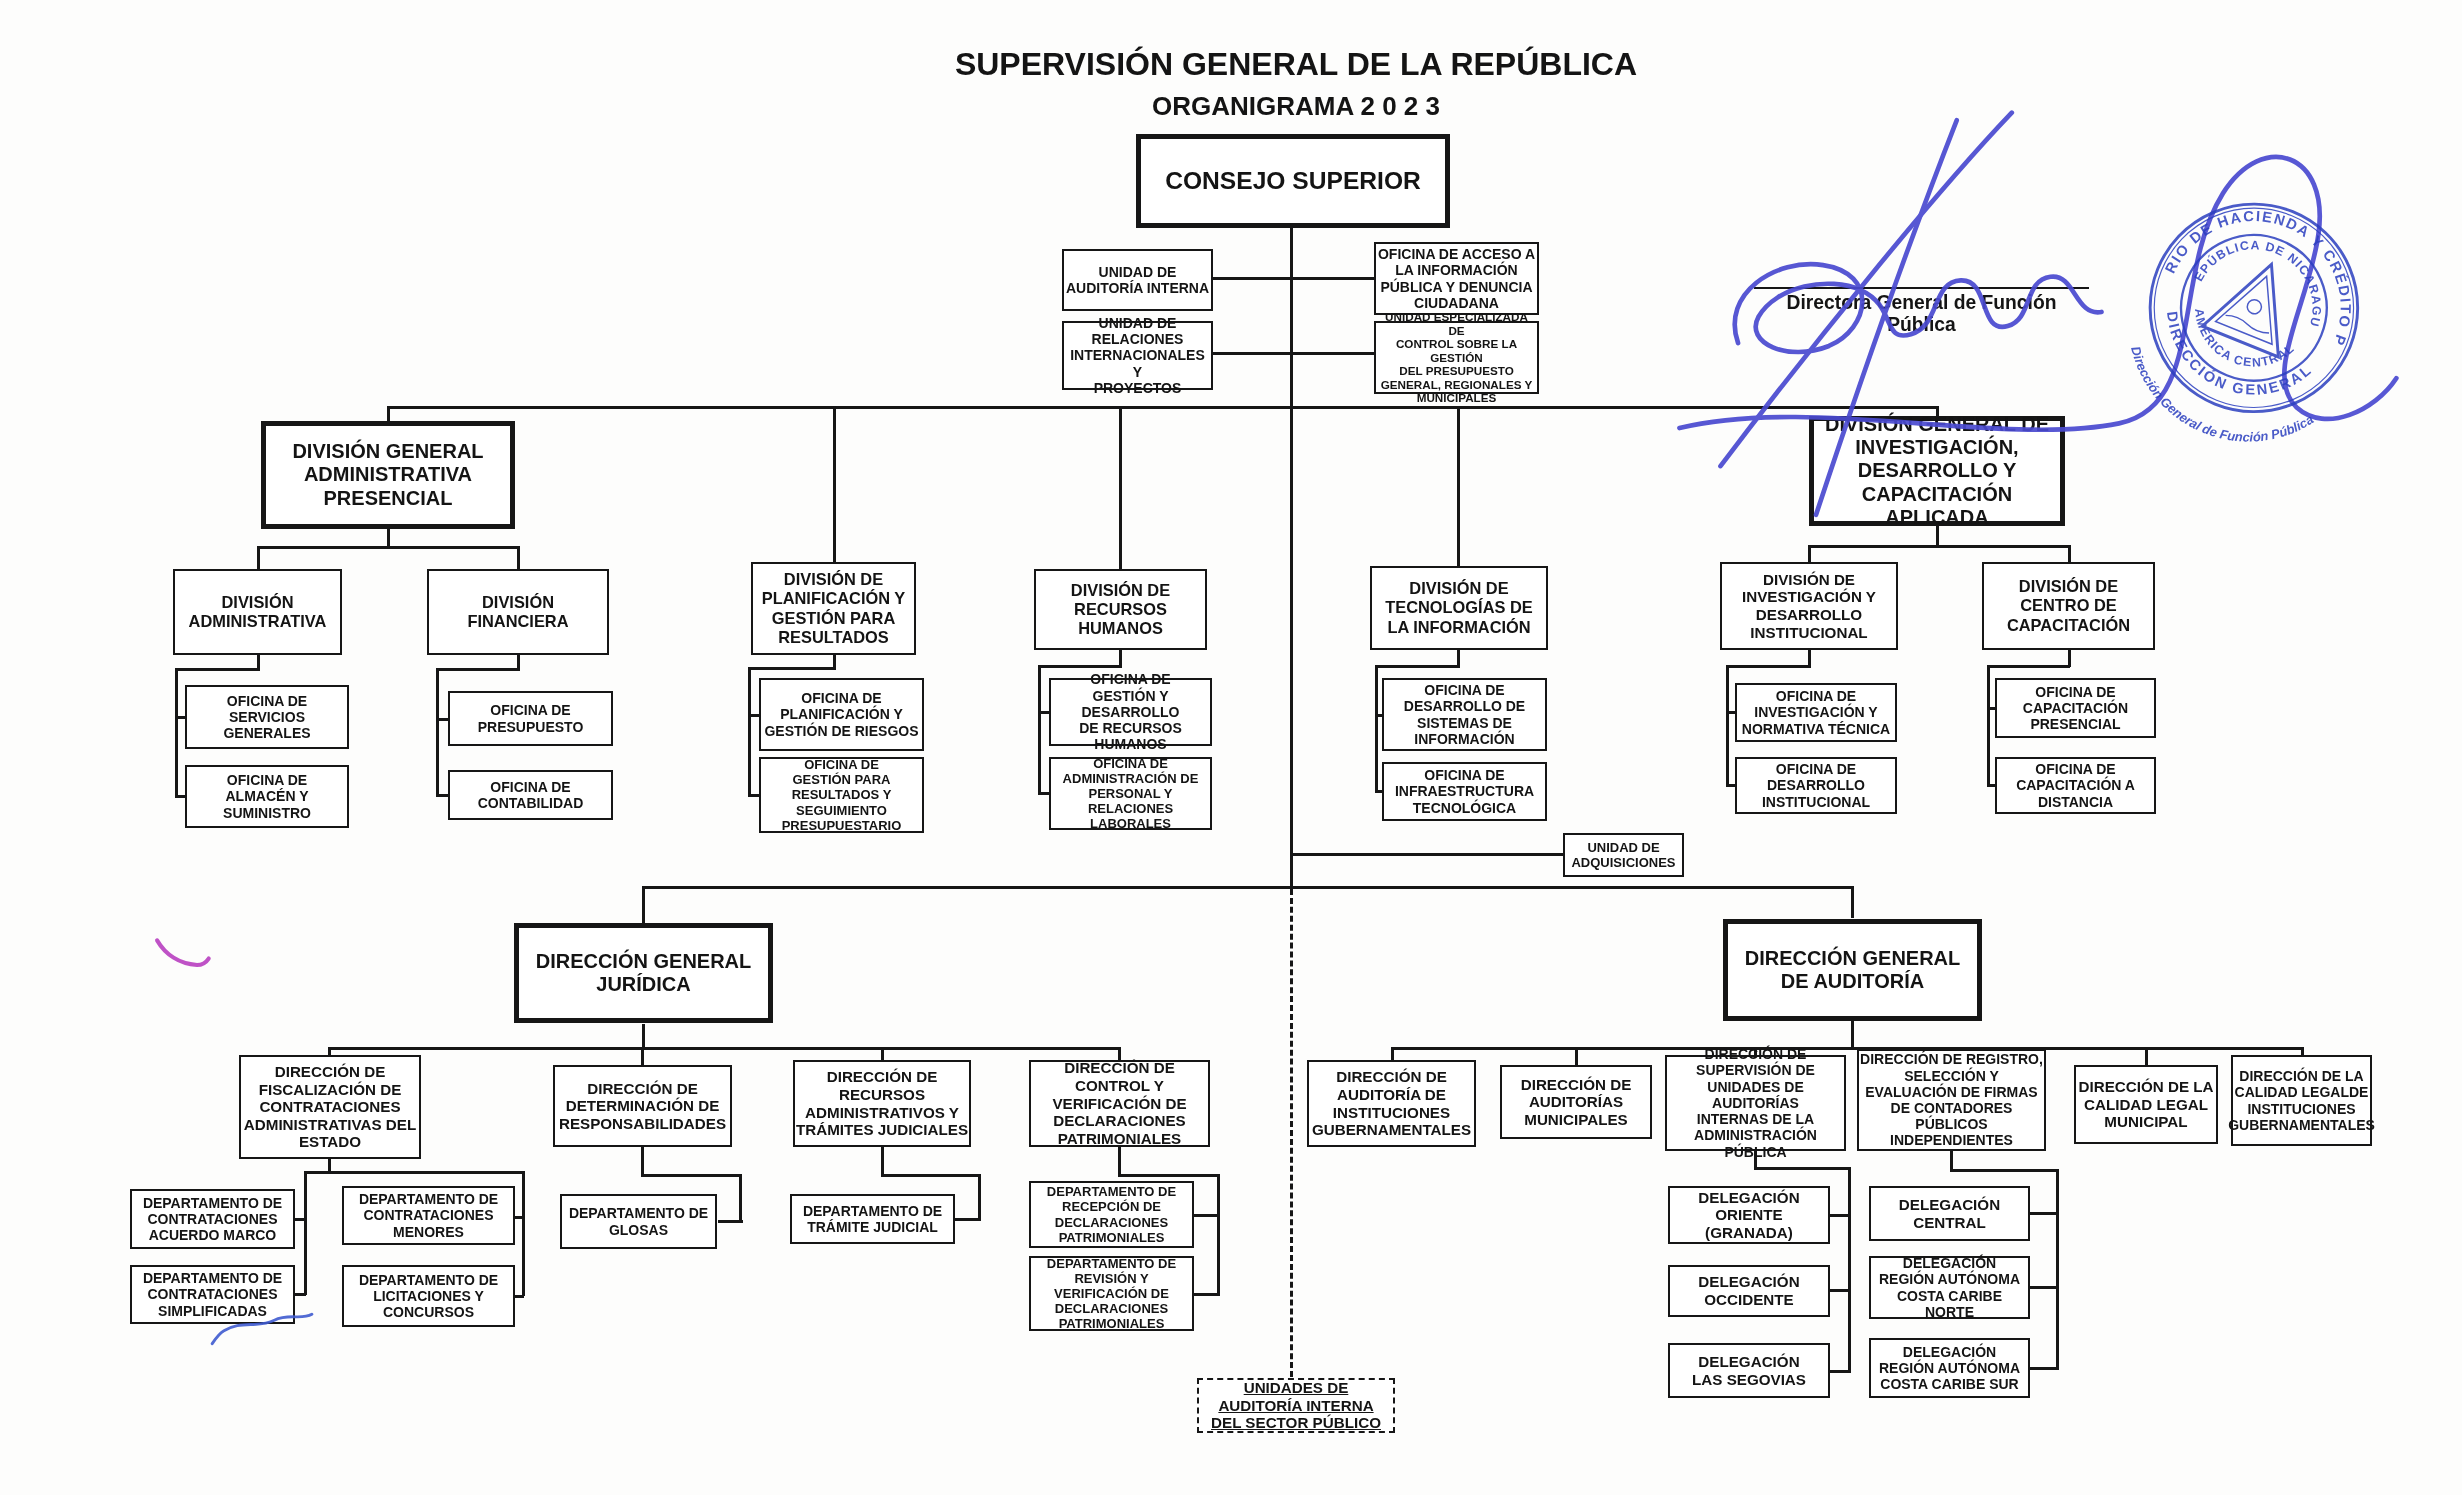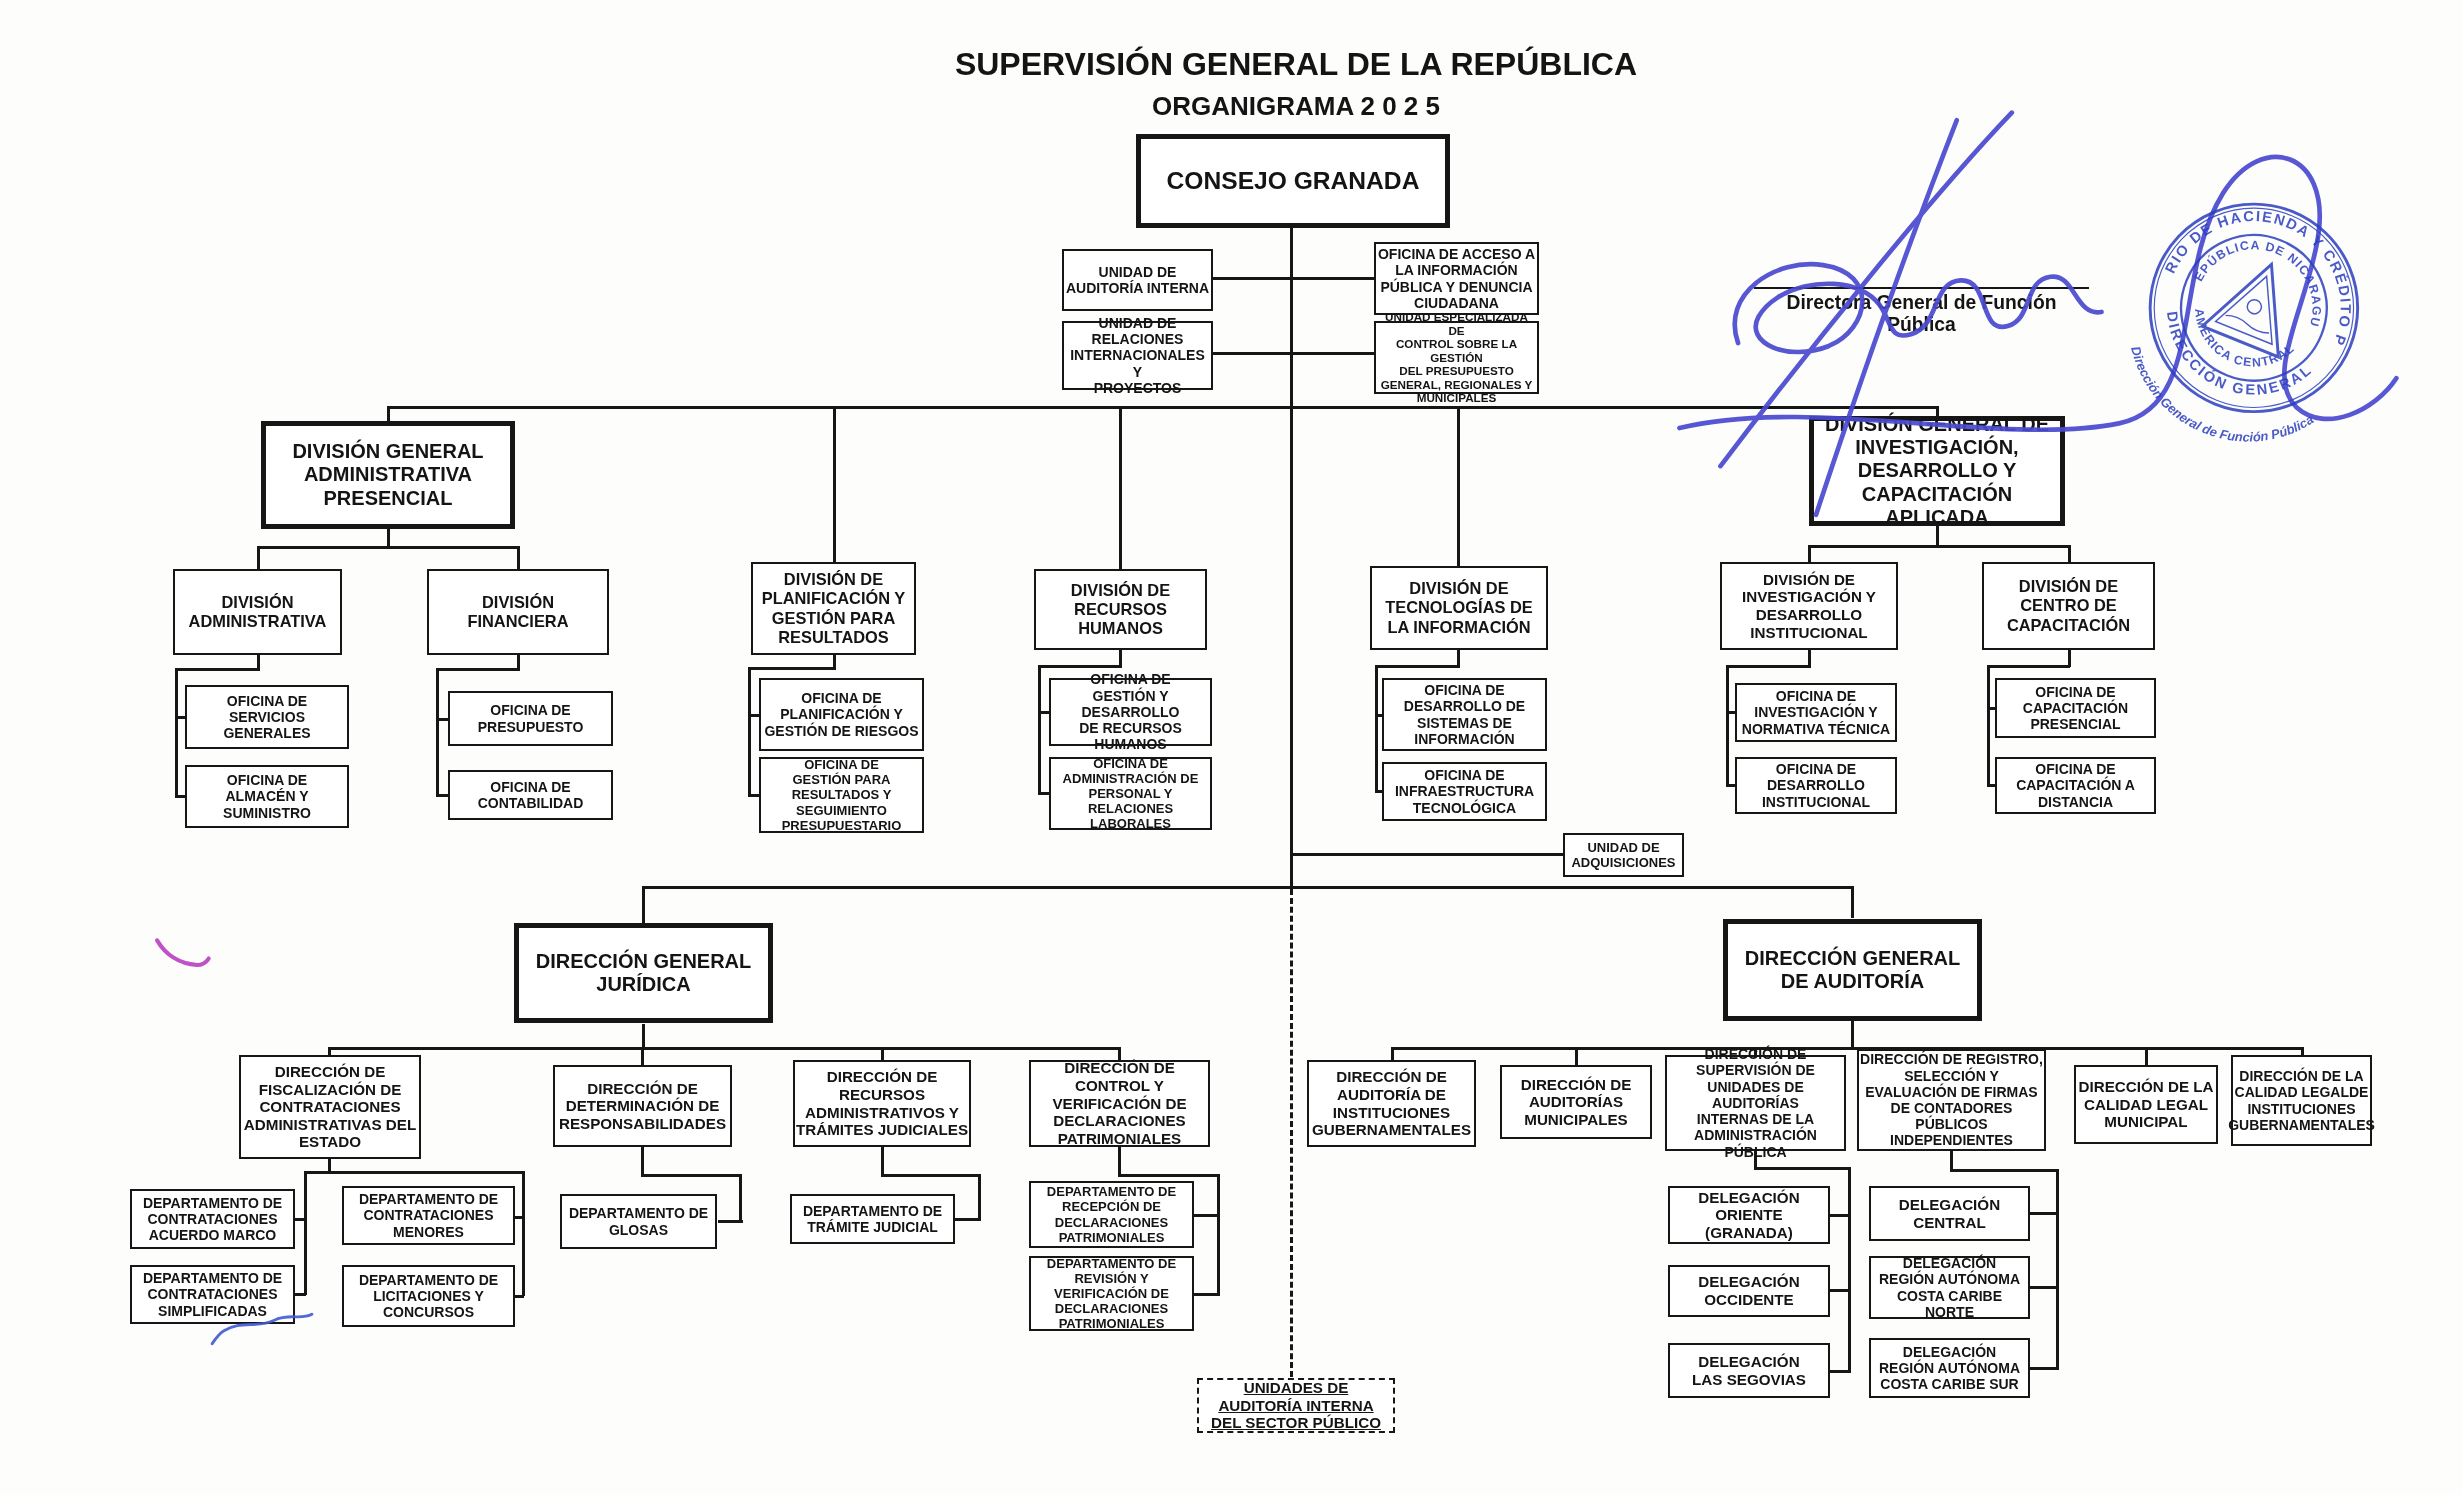--- a/index.html
+++ b/index.html
@@ -25,7 +25,7 @@
 <body>
 
 <div class="title" style="left:821px;top:46px;width:950px;font-size:32px;">SUPERVISIÓN GENERAL DE LA REPÚBLICA</div>
-<div class="title" style="left:821px;top:91px;width:950px;font-size:26px;">ORGANIGRAMA 2 0 2 5</div>
+<div class="title" style="left:821px;top:91px;width:950px;font-size:26px;">ORGANIGRAMA 2 0 2 3</div>
 
 <div>
   <i class="vl" style="left:1290px;top:227px;height:661px;"></i>

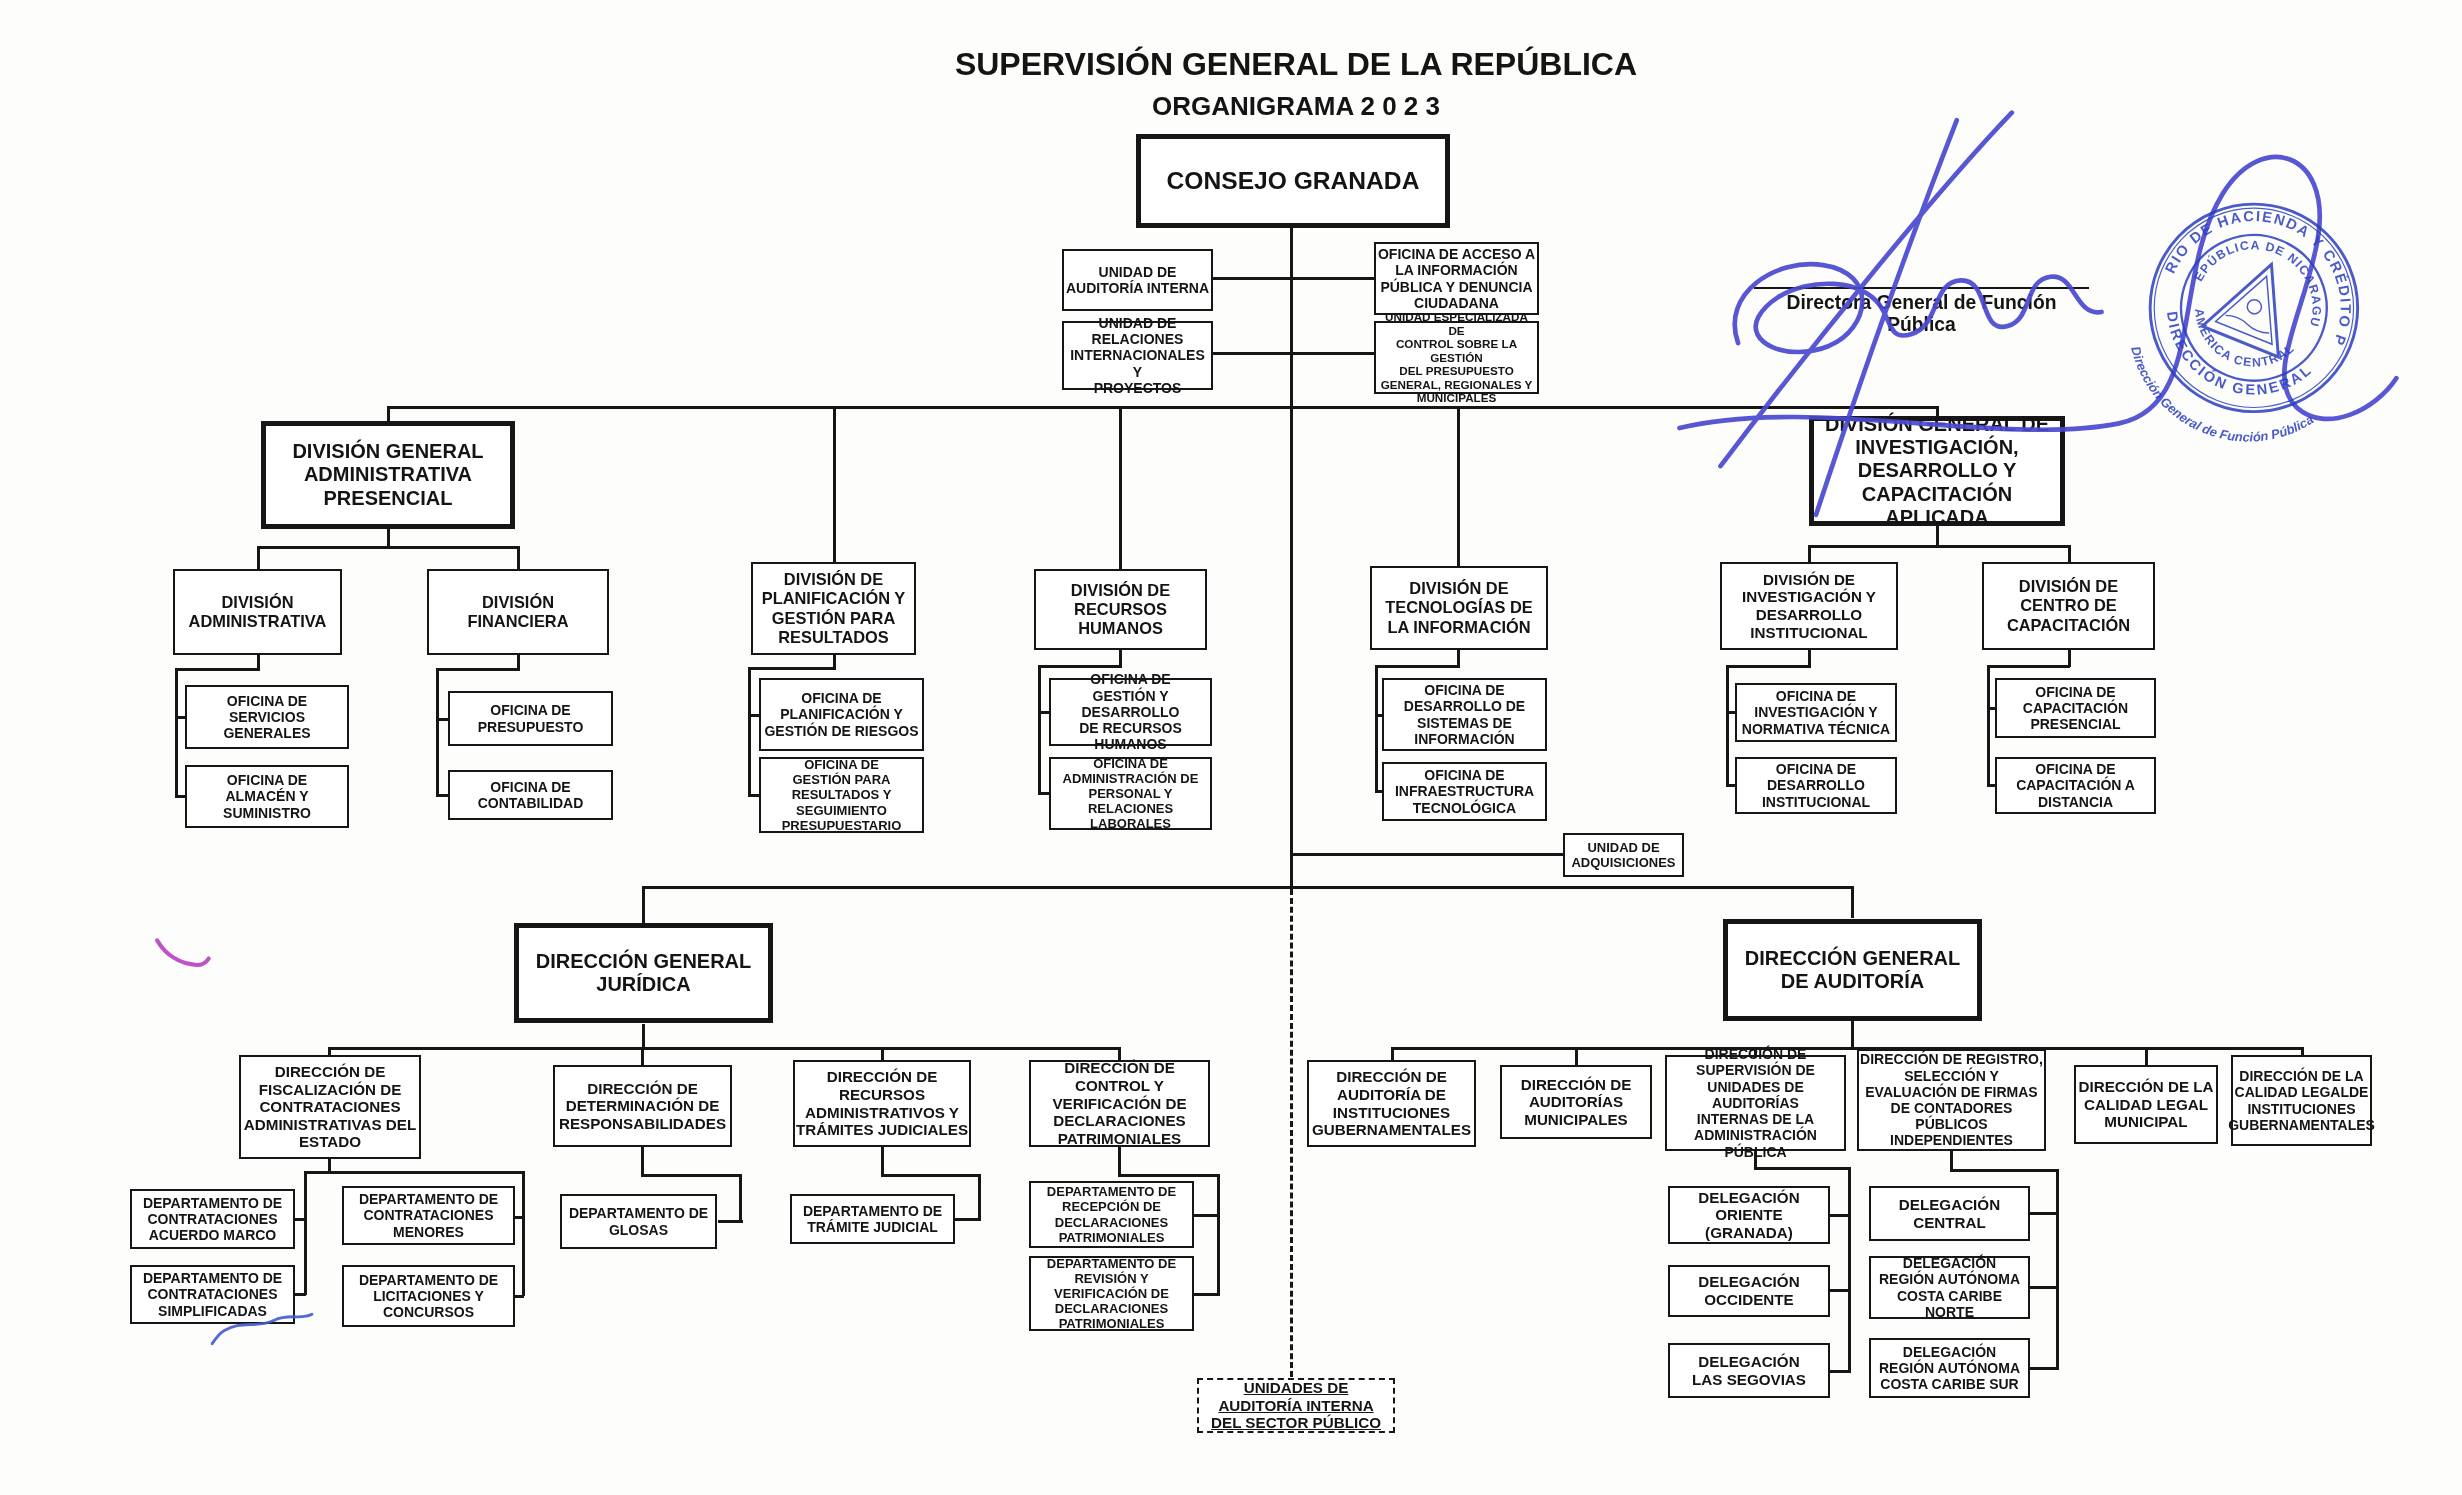--- a/index.html
+++ b/index.html
@@ -154,7 +154,7 @@
   <i class="hl" style="left:1754px;top:287px;width:335px;height:2.3px;z-index:4;"></i>
 </div>
 
-<div class="bx thick fs42" style="left:1136px;top:134px;width:314px;height:94px;">CONSEJO GRANADA</div>
+<div class="bx thick fs42" style="left:1136px;top:134px;width:314px;height:94px;">CONSEJO SUPERIOR</div>
 <div class="bx fs24" style="left:1062px;top:249px;width:151px;height:62px;">UNIDAD DE
 AUDITORÍA INTERNA</div>
 <div class="bx fs24" style="left:1374px;top:242px;width:165px;height:73px;">OFICINA DE ACCESO A

